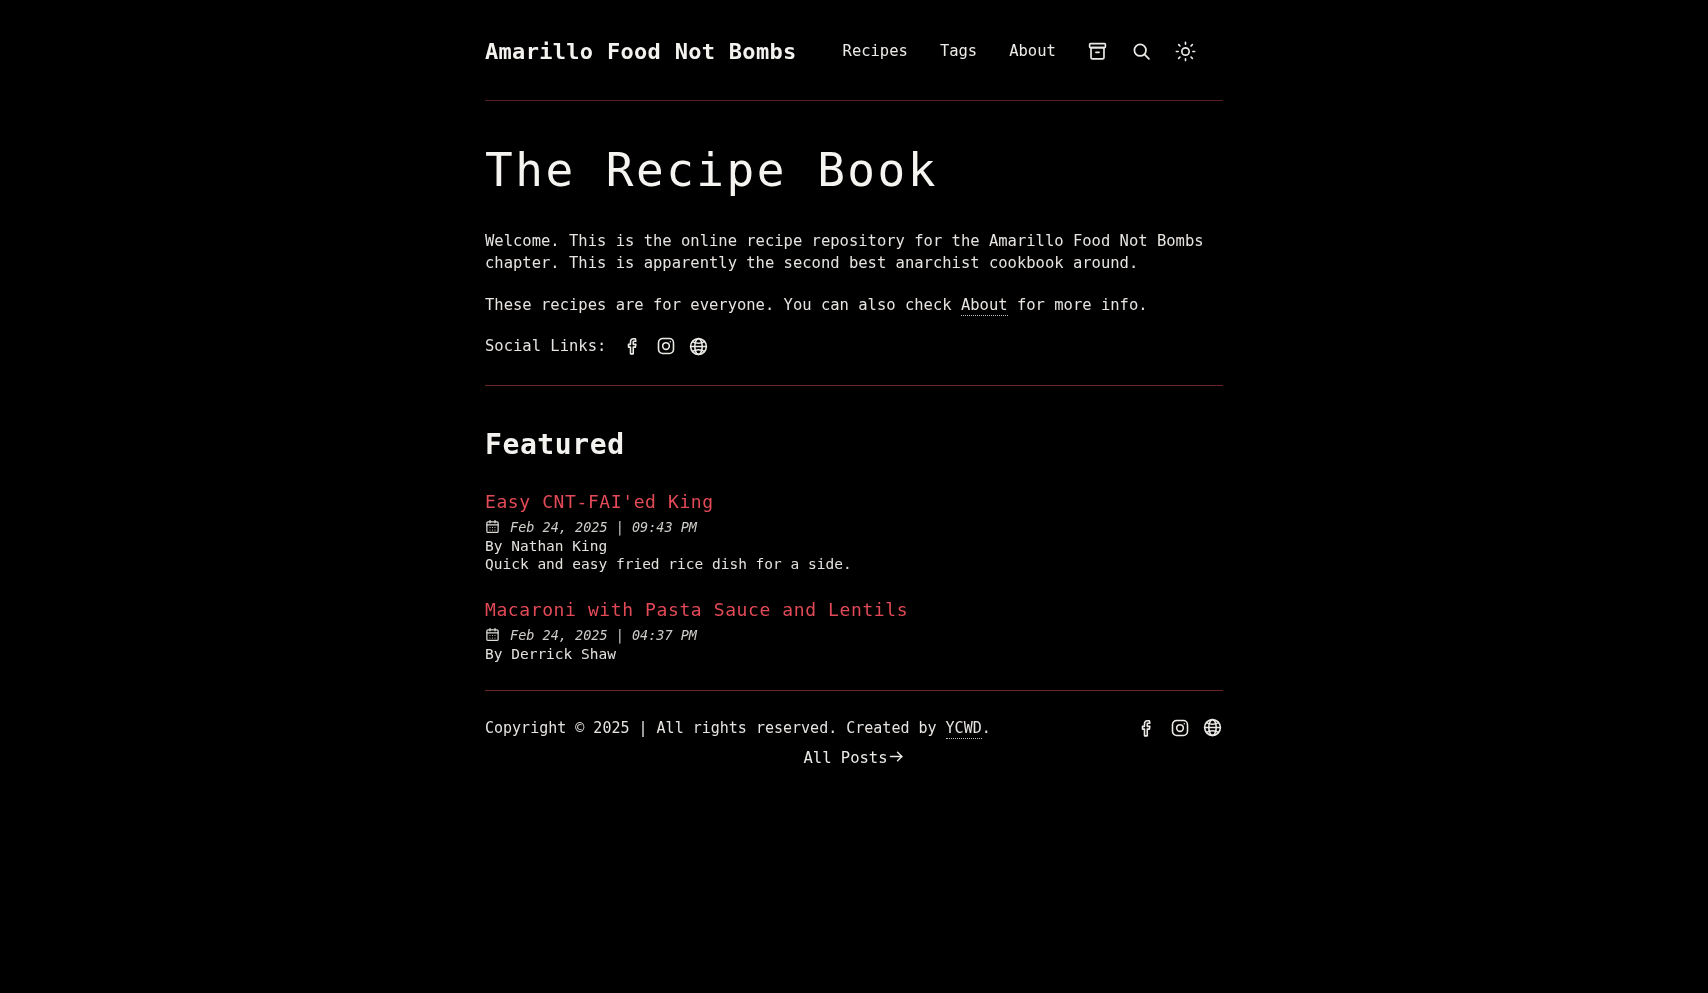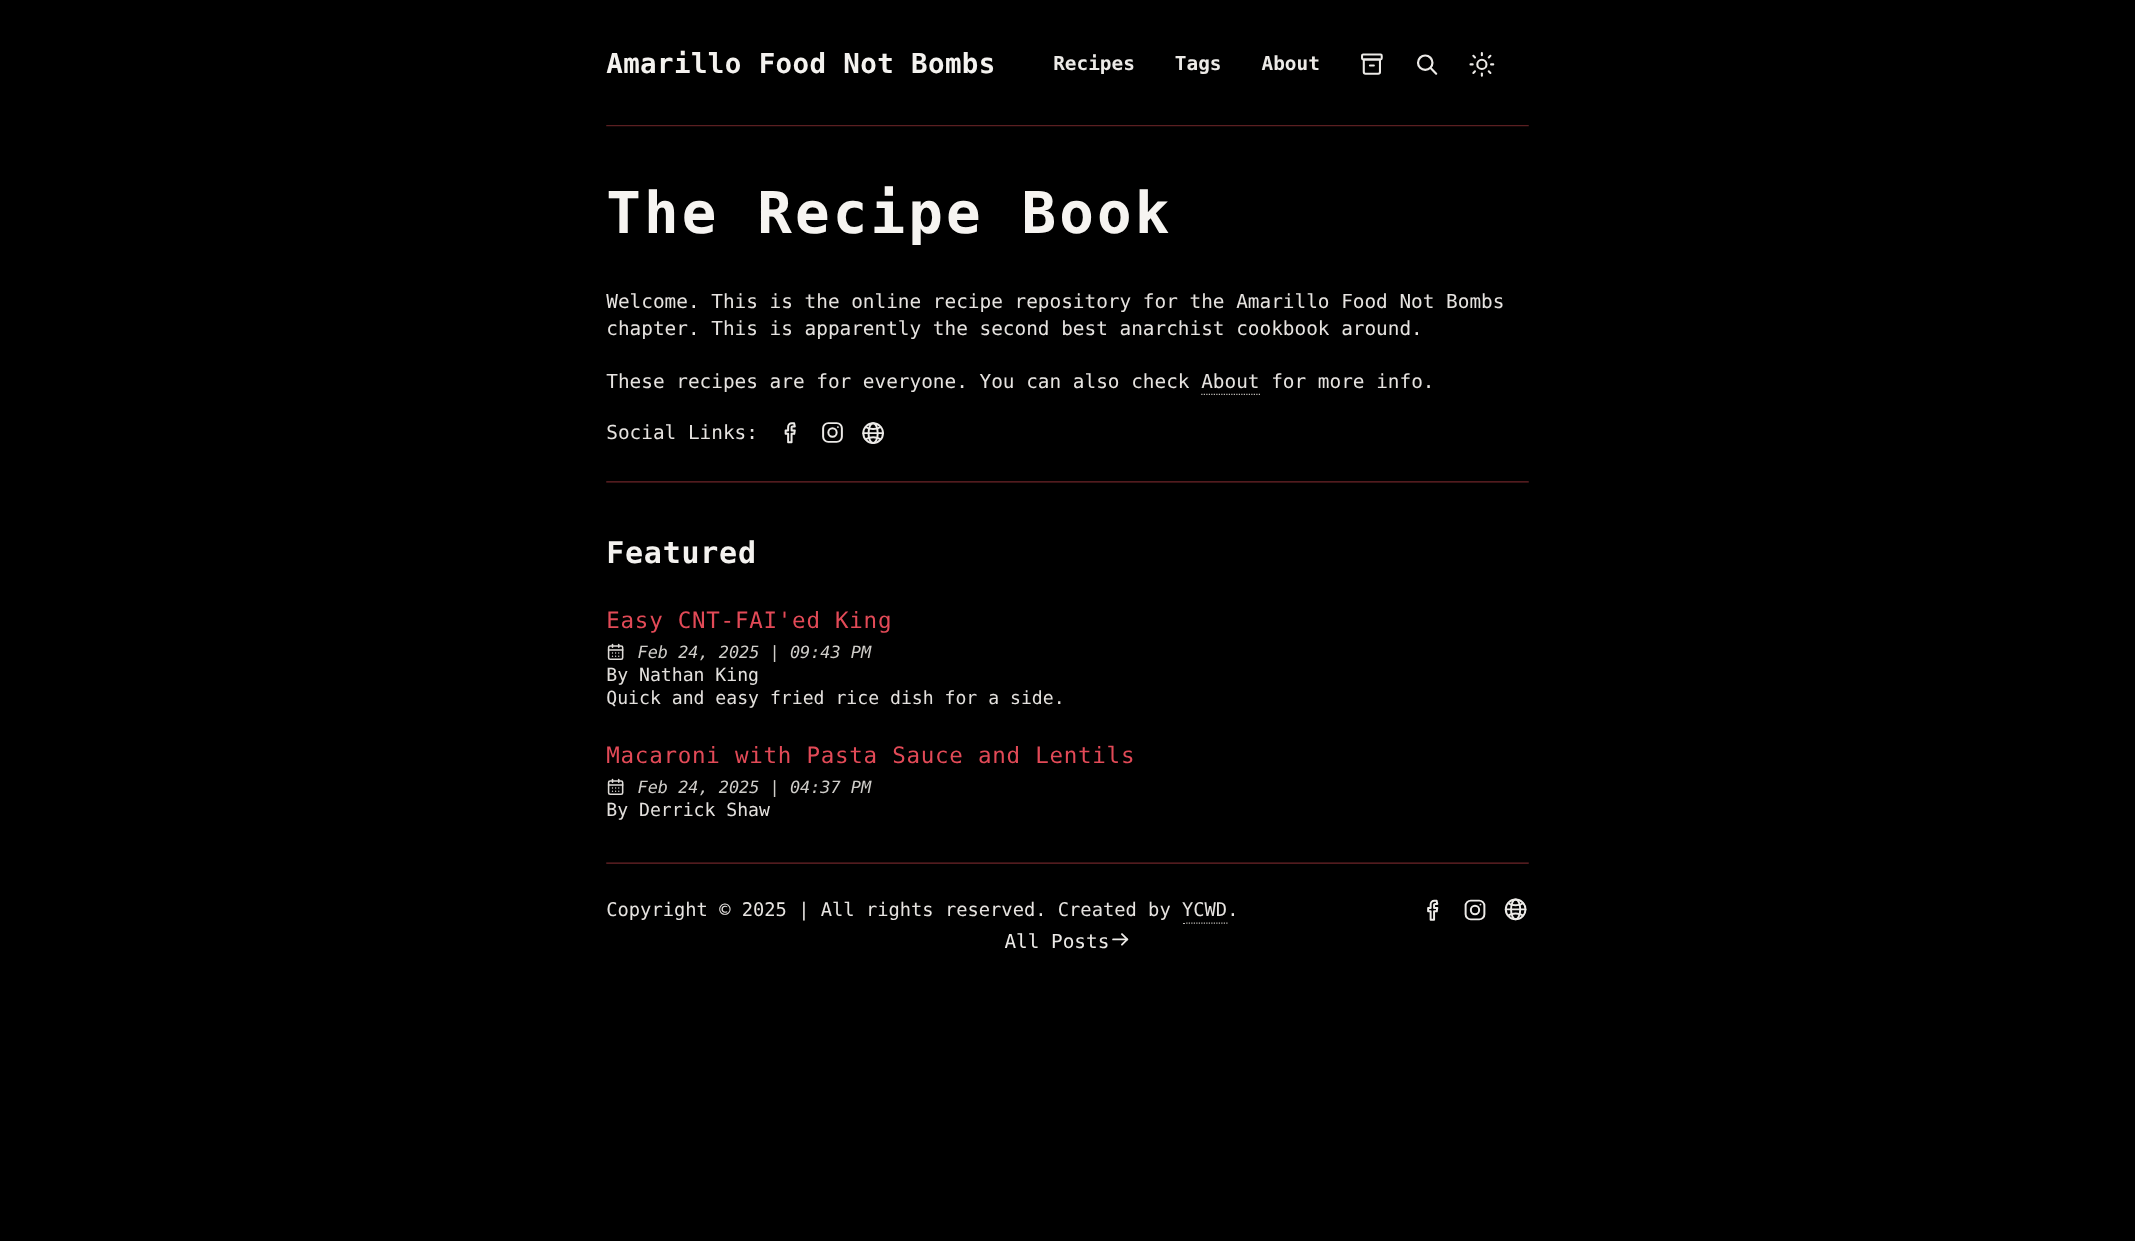--- a/index.html
+++ b/index.html
@@ -50,7 +50,6 @@
     align-items: center;
     margin-left: 30px;
     gap: 0px;
-    font-weight: bold;
   }
   .nav-link {
     font-size: 15.5px;

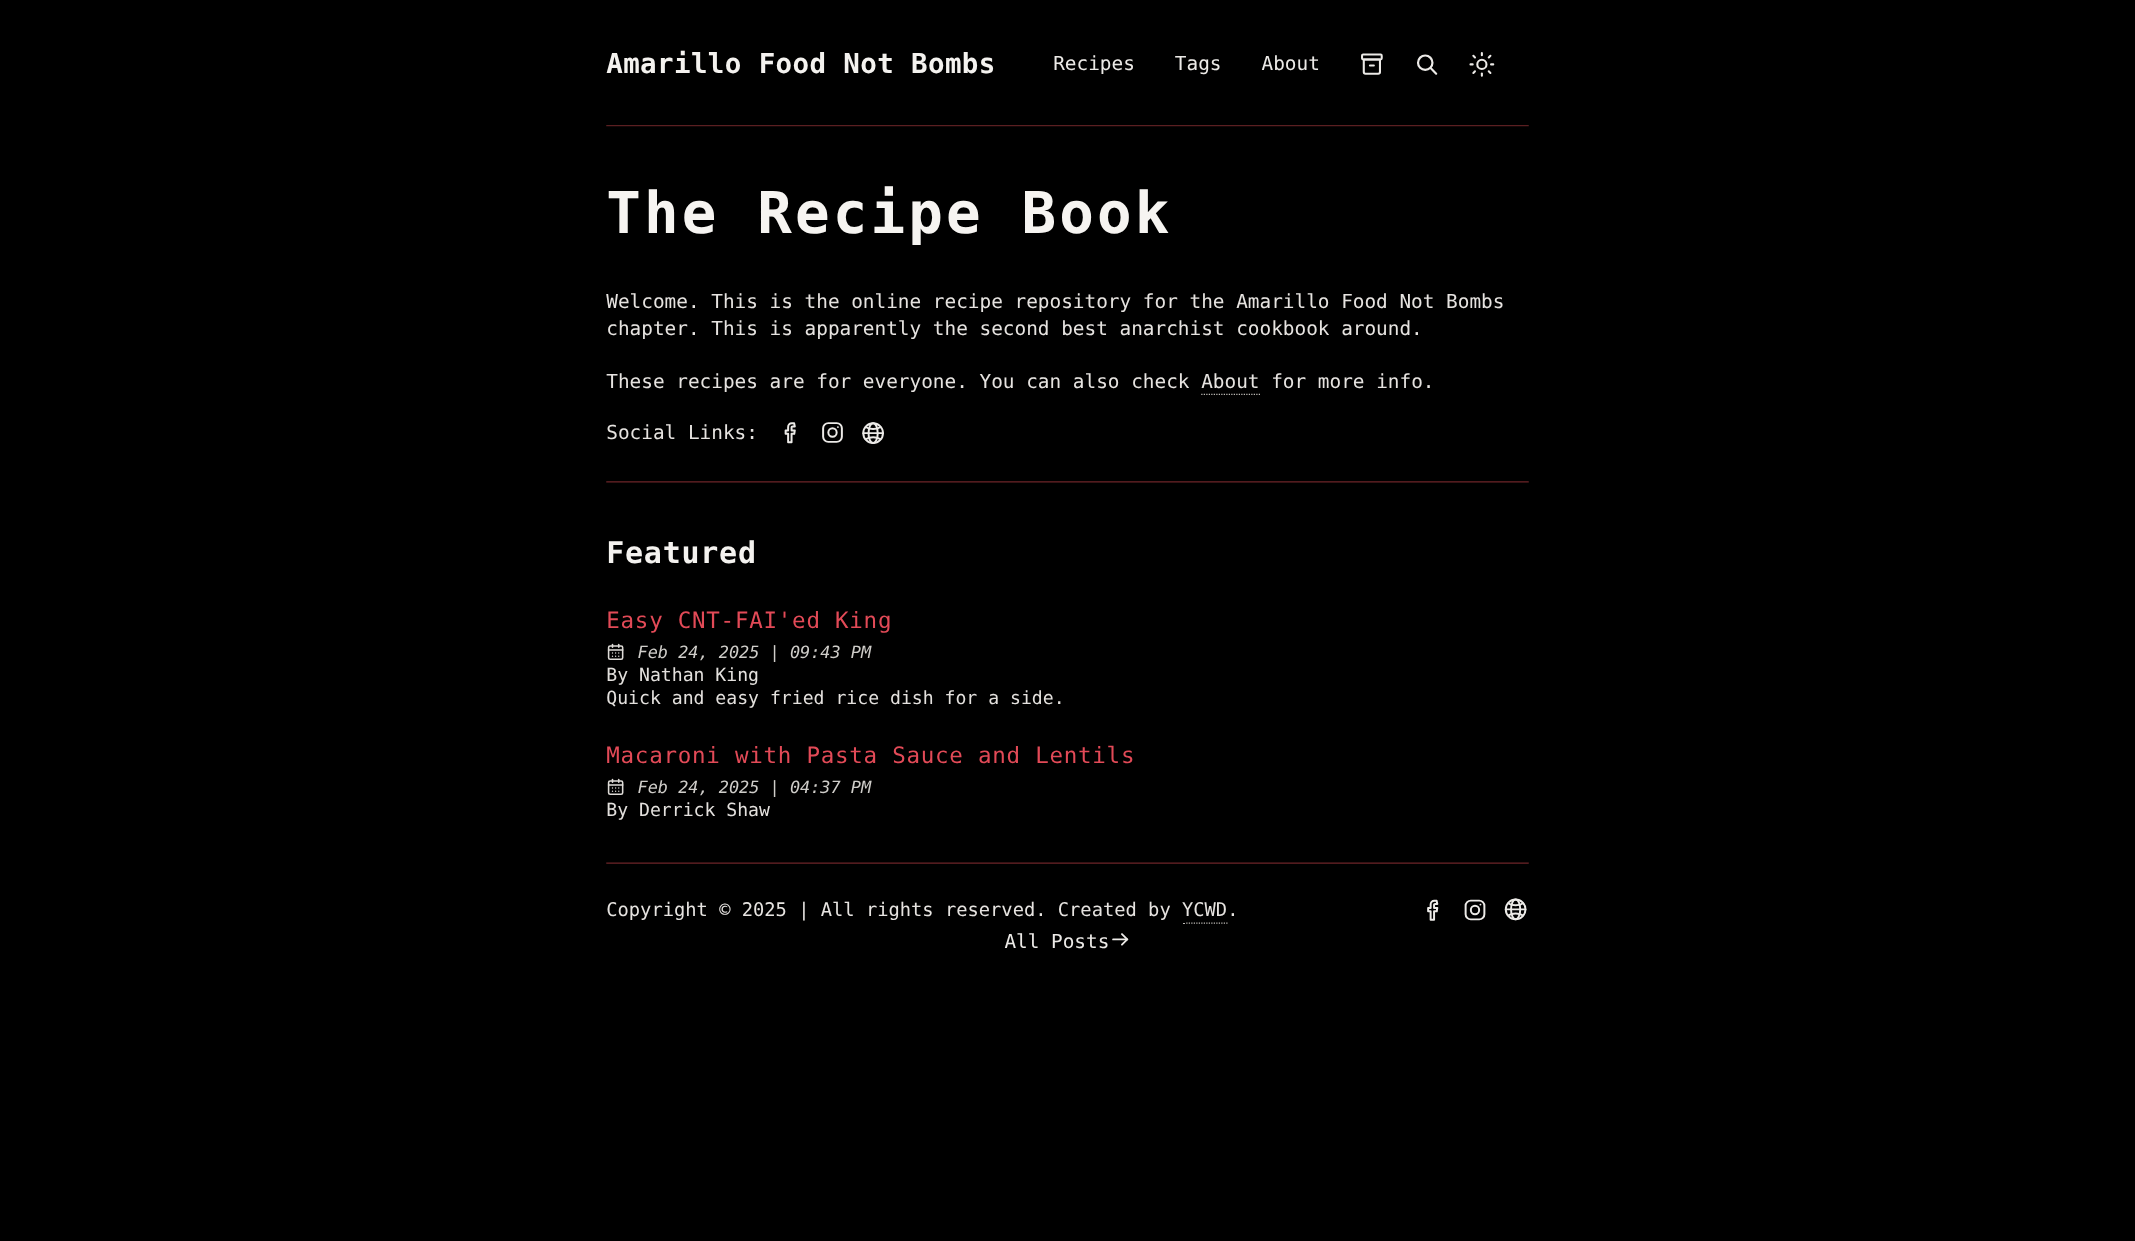--- a/index.html
+++ b/index.html
@@ -92,7 +92,7 @@
   }
   .hero-title {
     font-size: 46px;
-    font-weight: 700;
+    font-weight: 400;
     letter-spacing: 2.5px;
     margin: 0 0 34px 0;
     color: #f6f4f1;

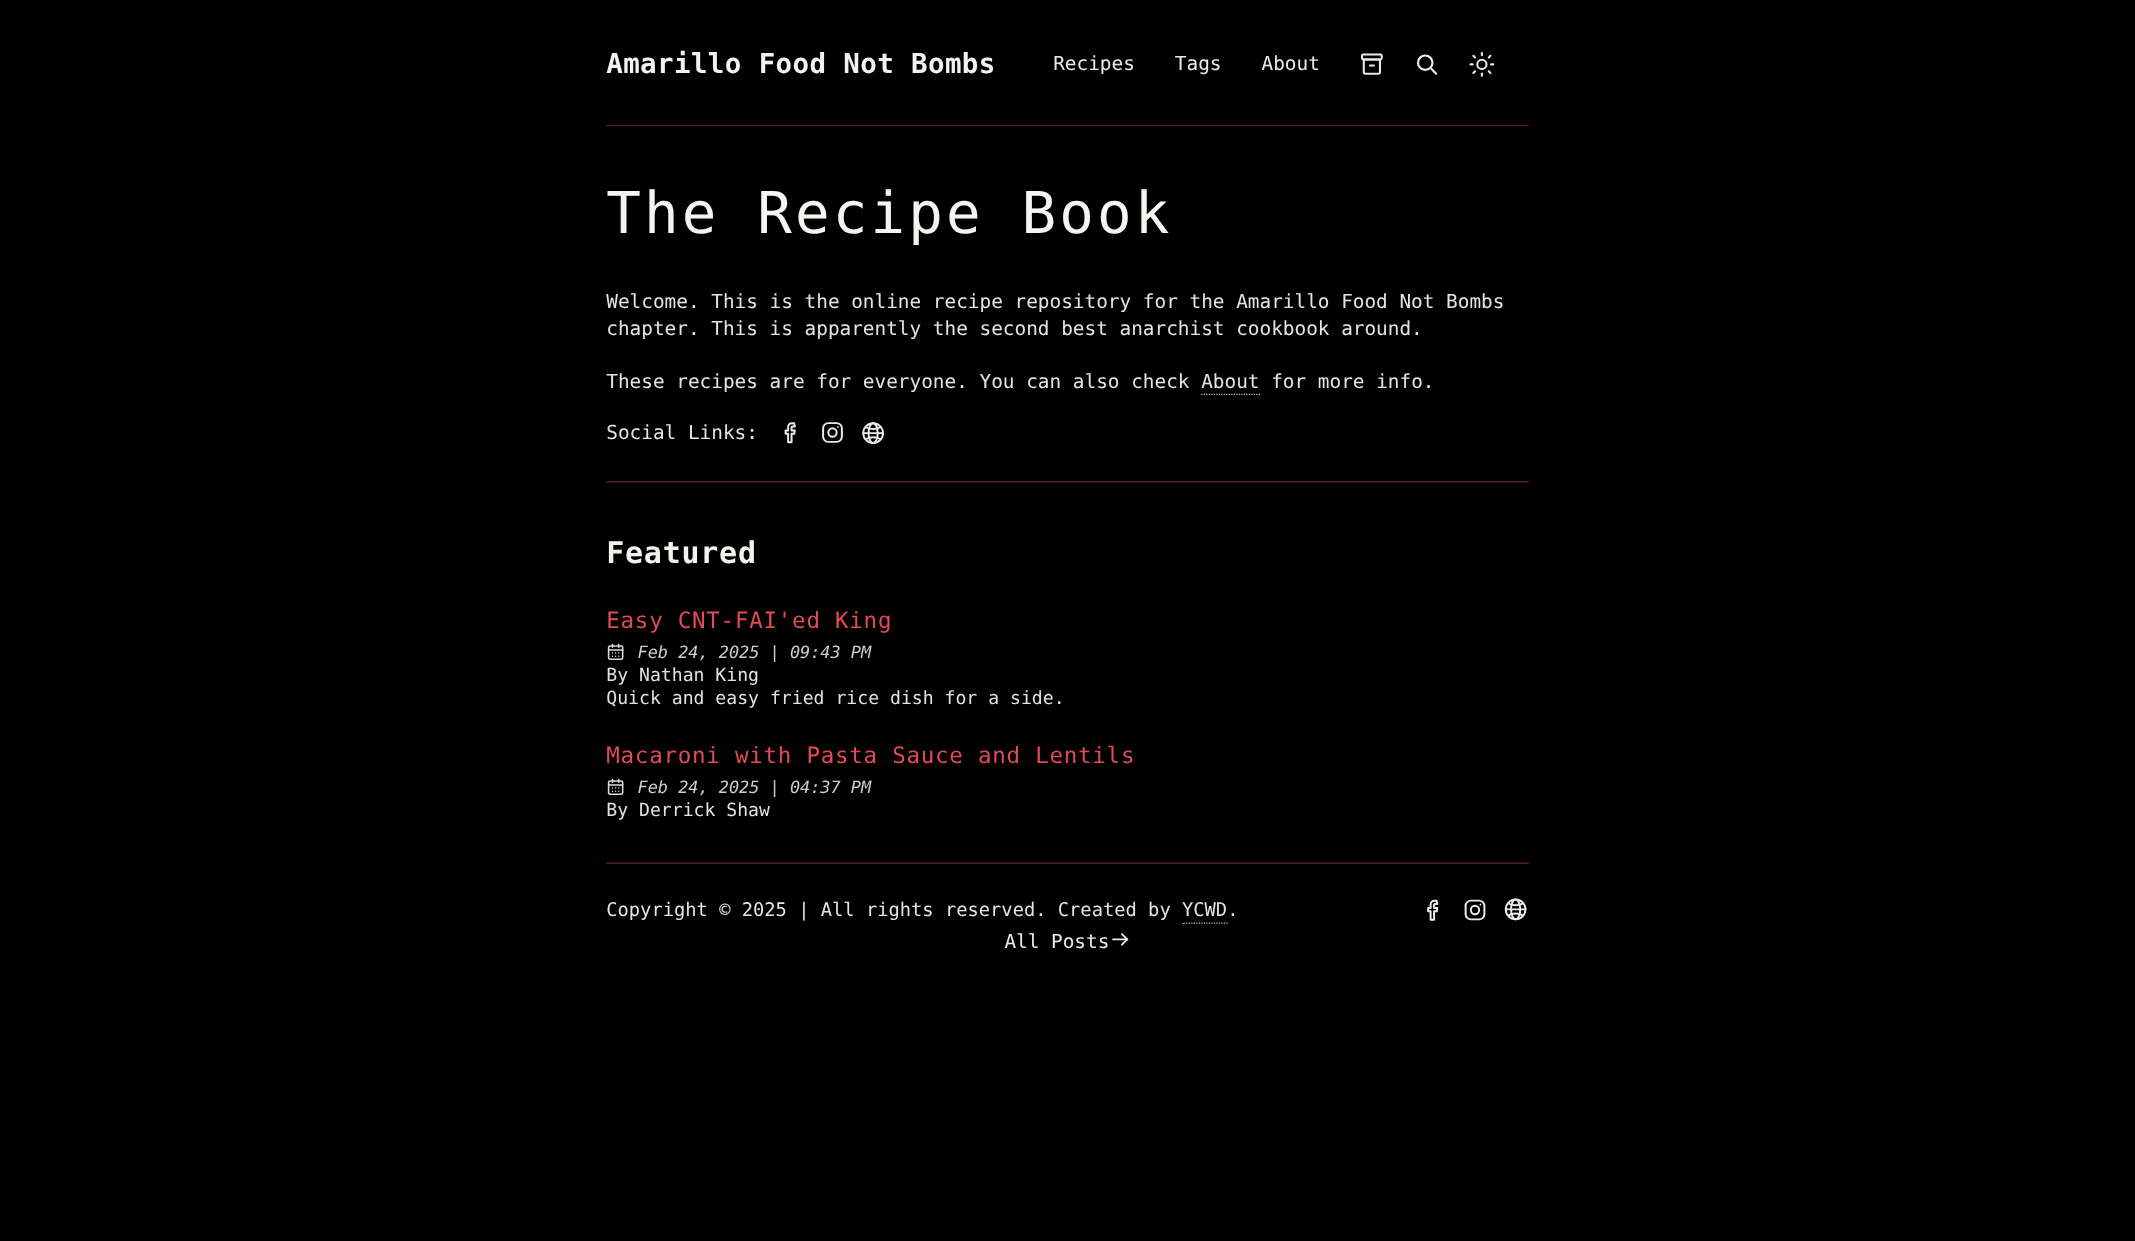--- a/index.html
+++ b/index.html
@@ -144,7 +144,7 @@
     padding-top: 42px;
   }
   .featured-heading {
-    font-size: 24px;
+    font-size: 28px;
     font-weight: 700;
     letter-spacing: 0.6px;
     margin: 0 0 30px 0;

